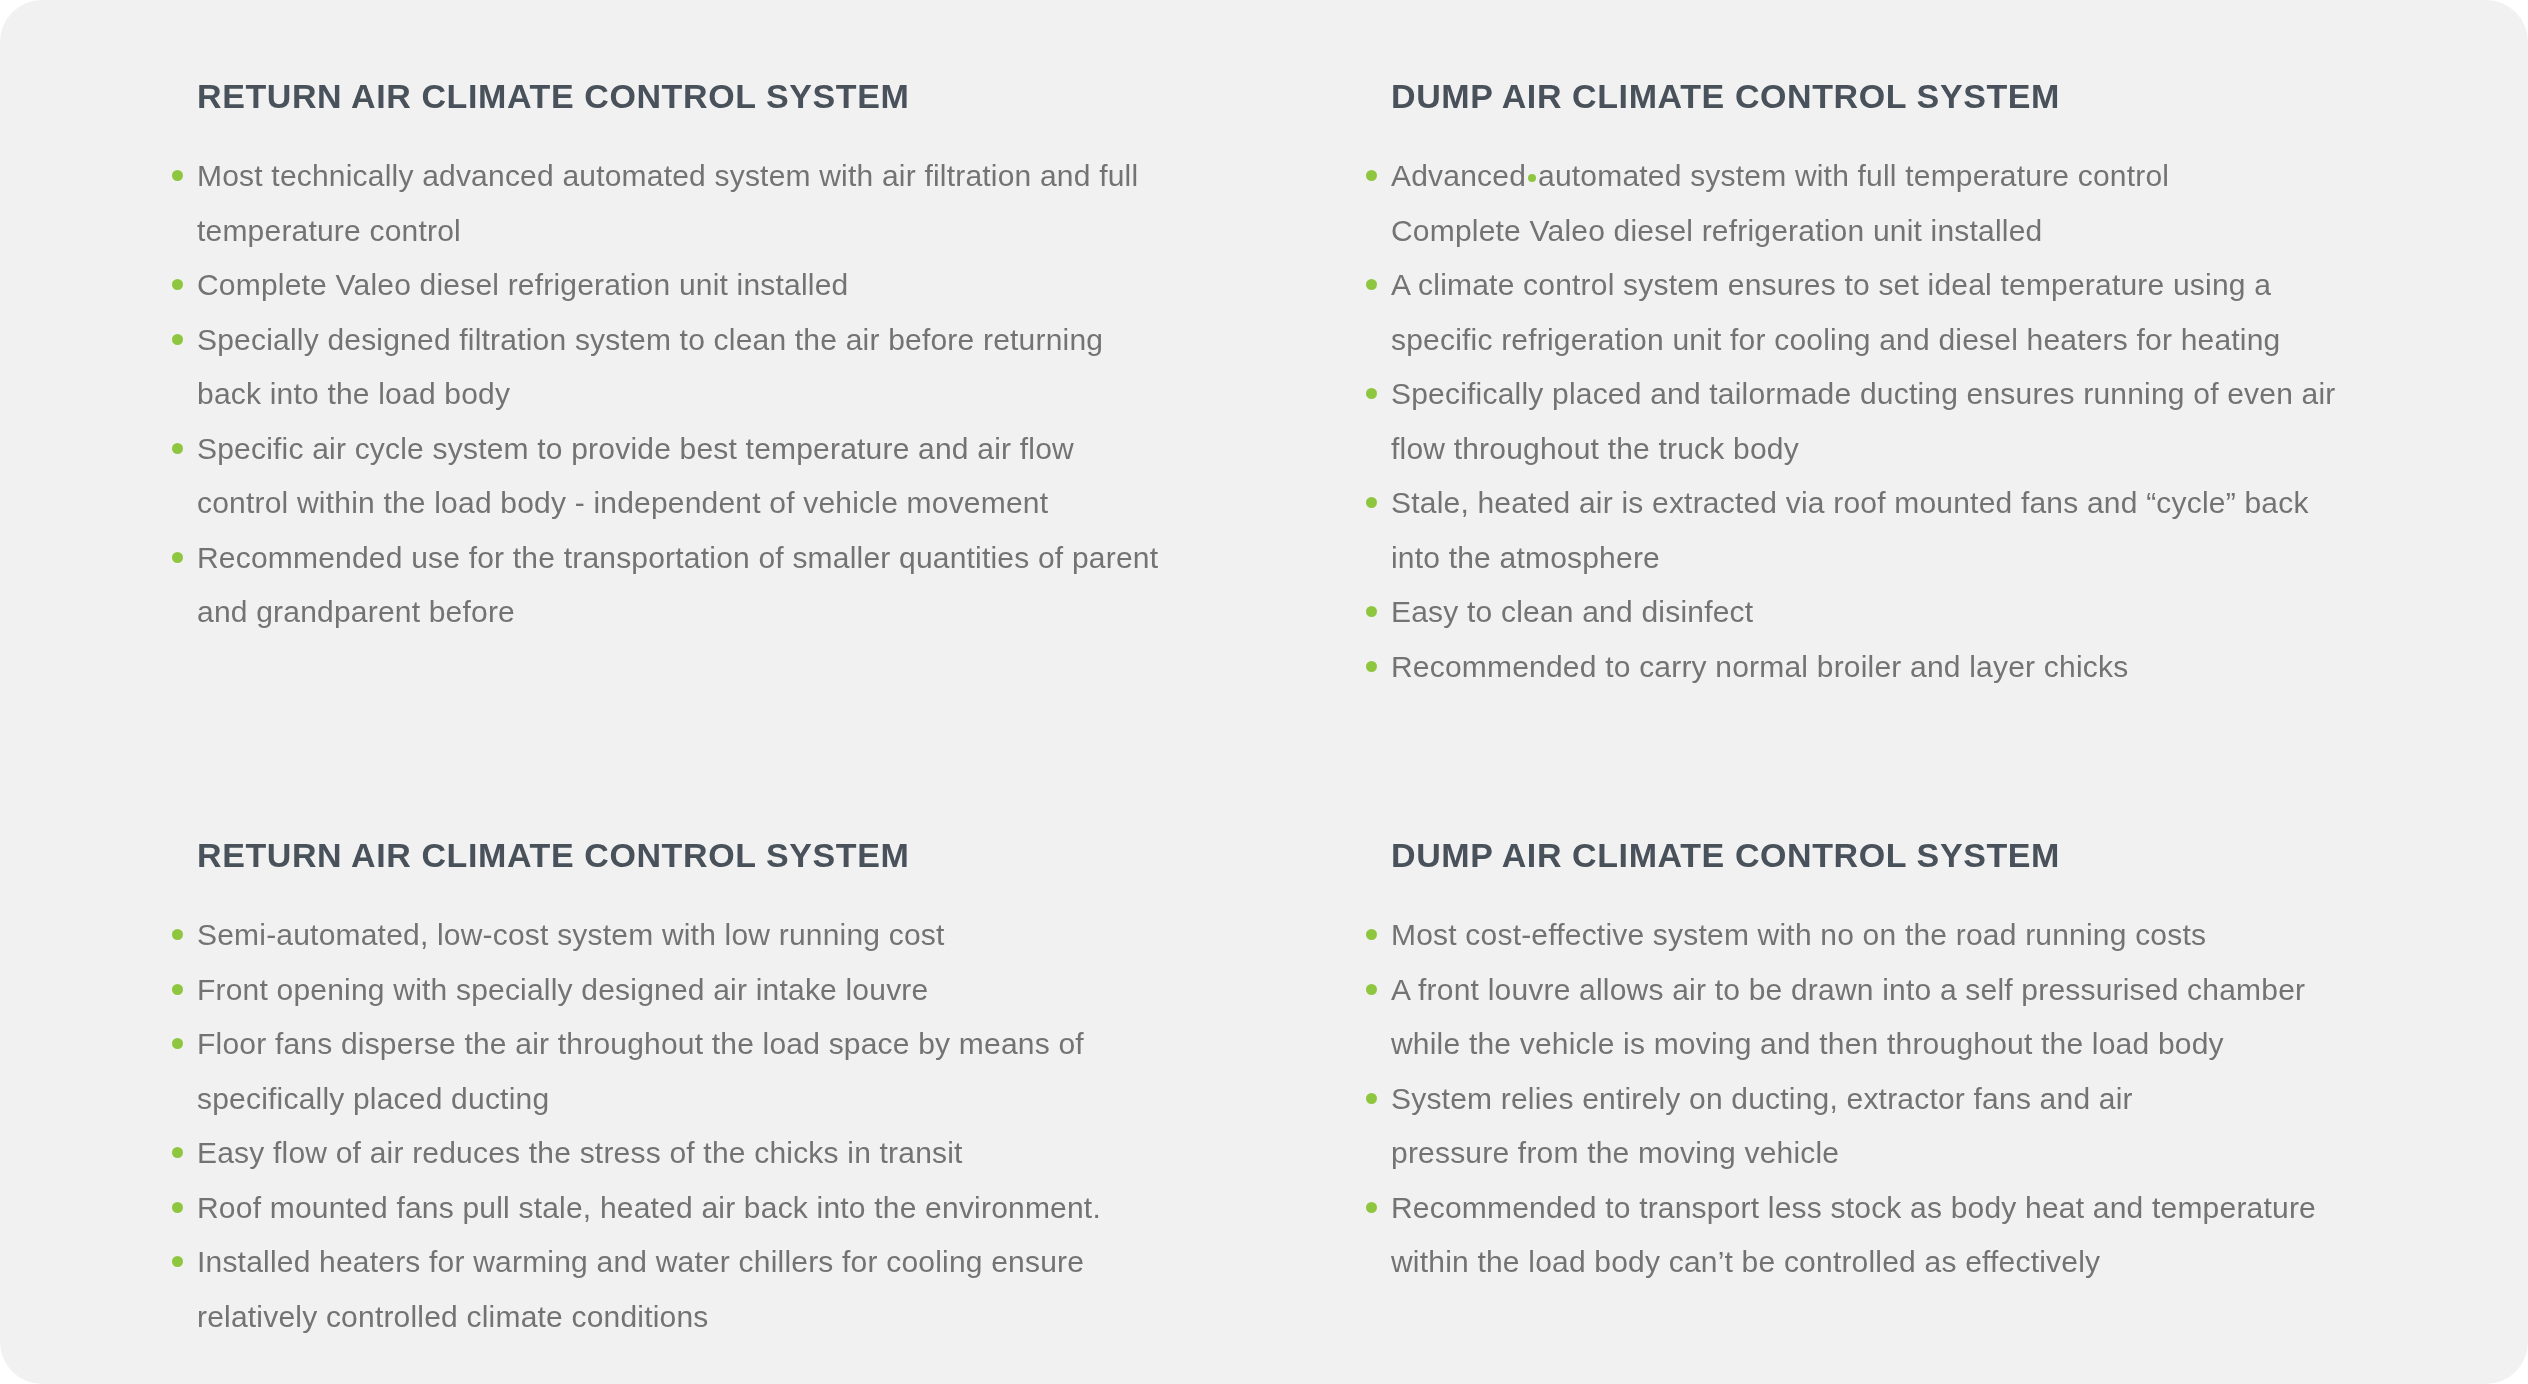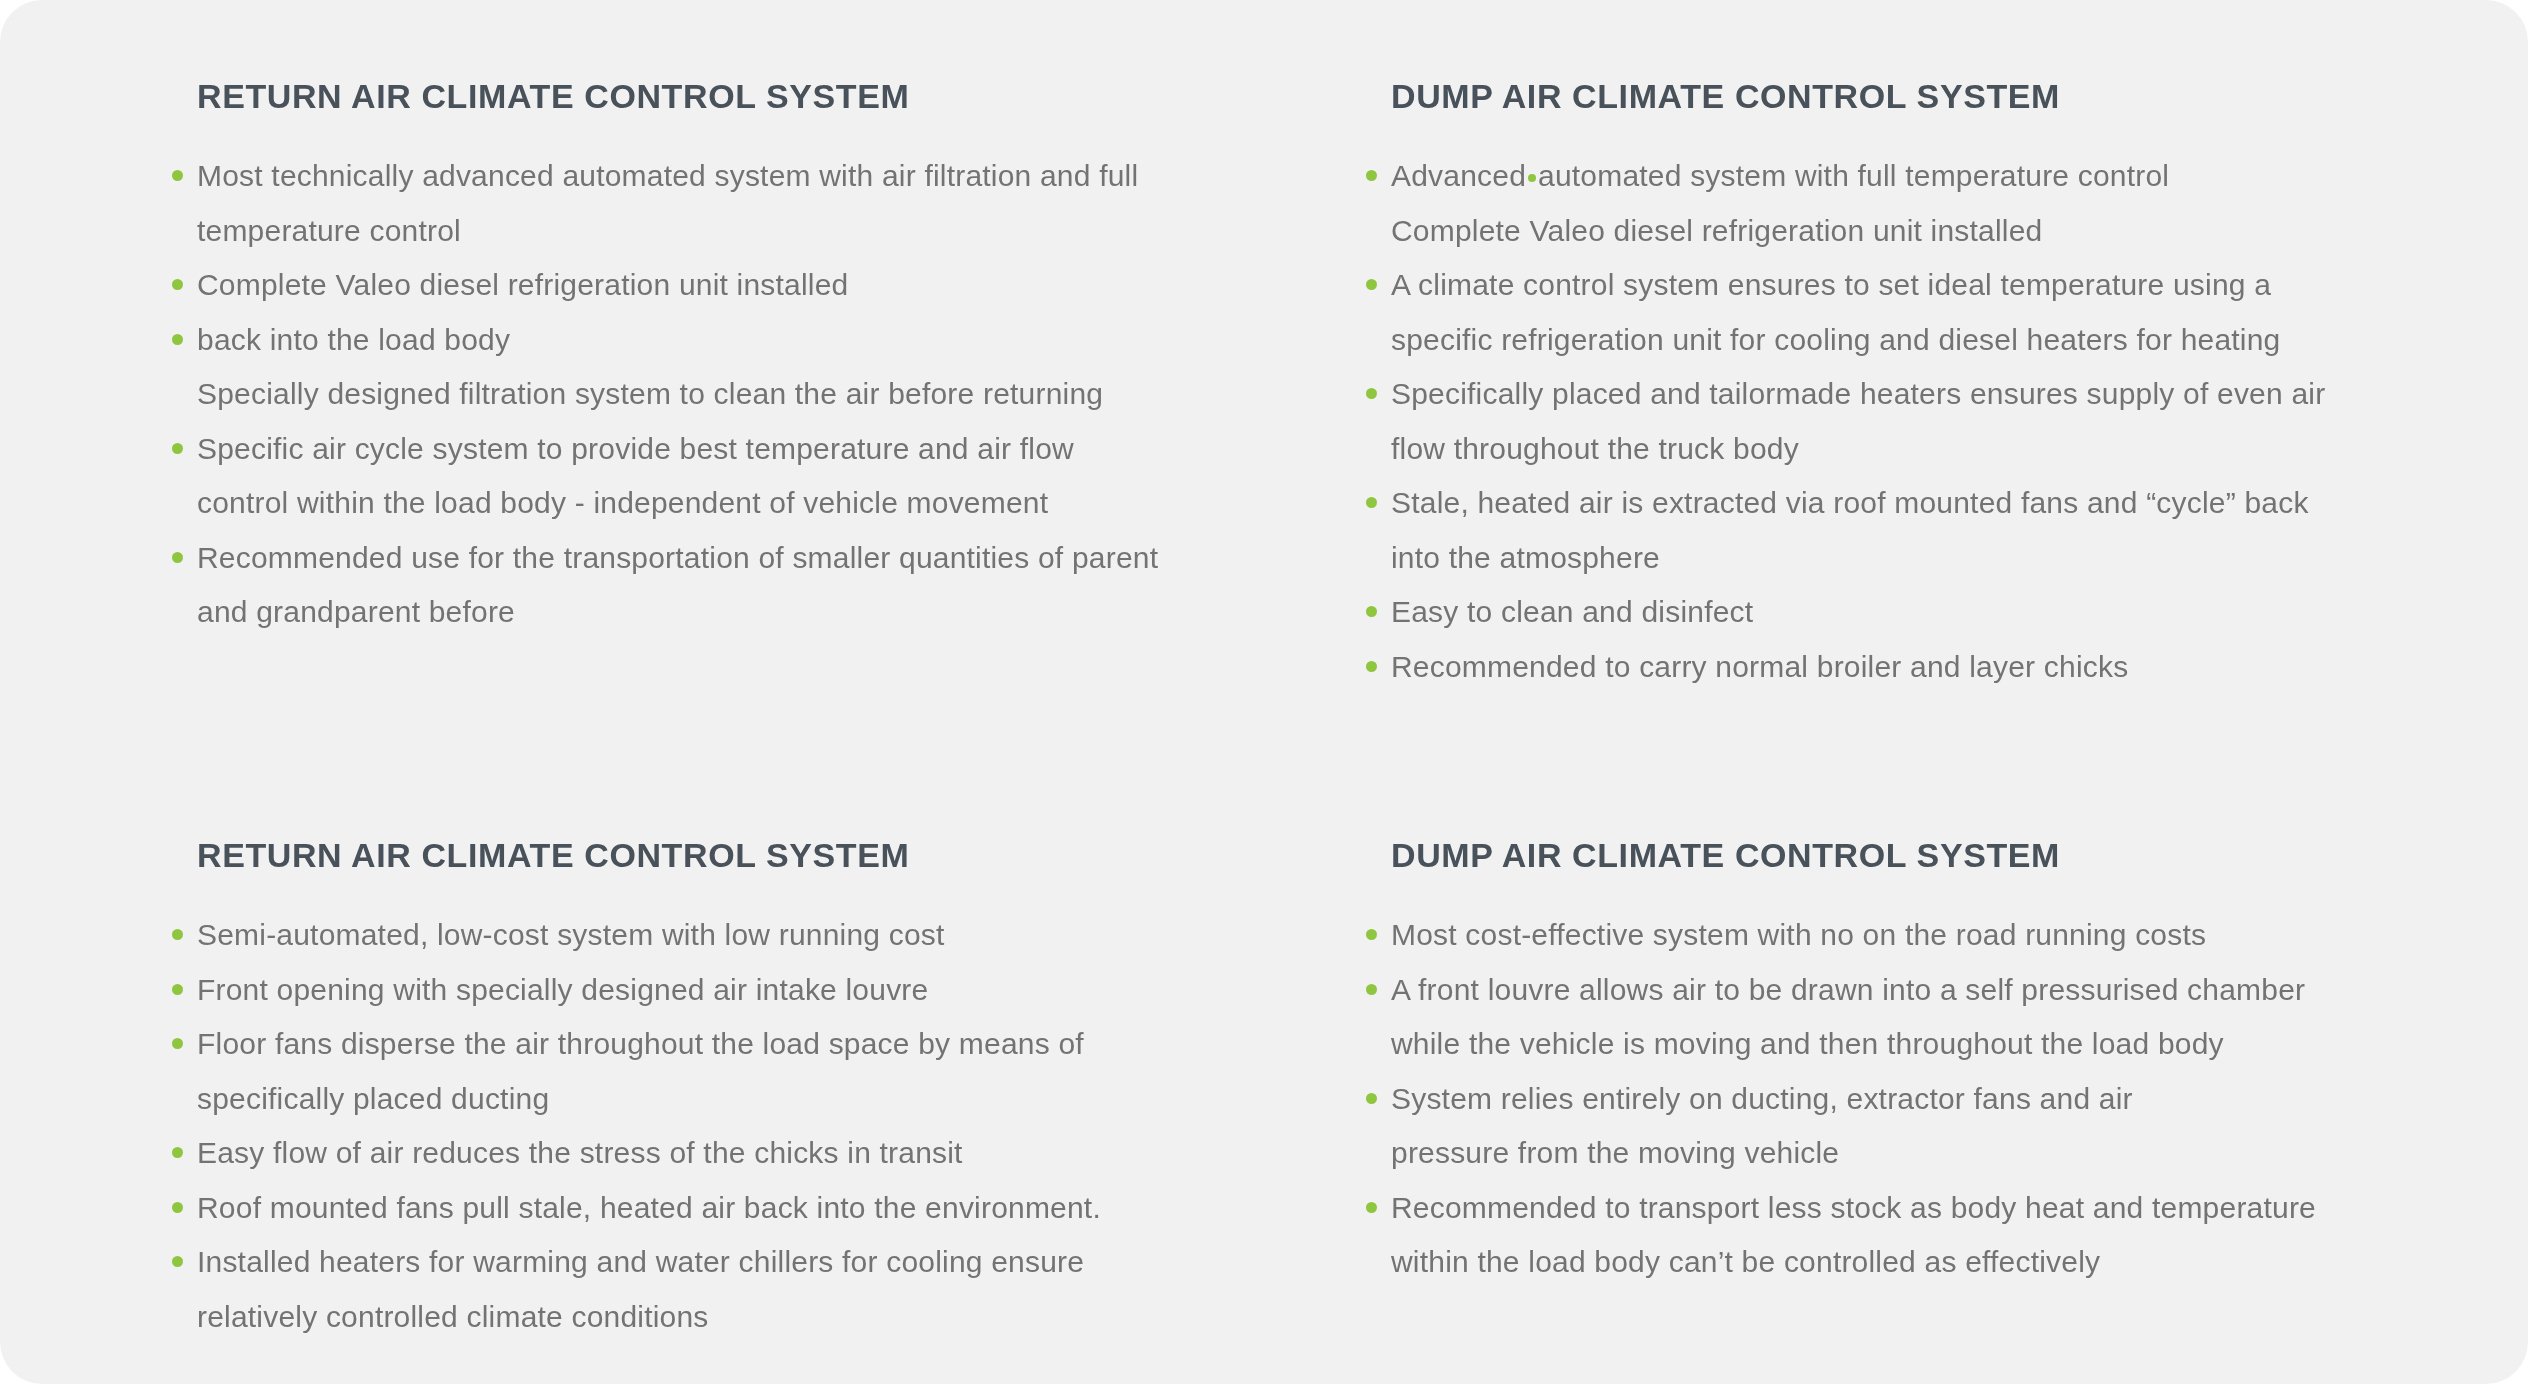--- a/index.html
+++ b/index.html
@@ -95,8 +95,8 @@
           </li>
           <li class="item">
             <span class="dot"></span>
+            <span class="line">Specially designed filtration system to clean the air before returning</span>
             <span class="line">back into the load body</span>
-            <span class="line">Specially designed filtration system to clean the air before returning</span>
           </li>
           <li class="item">
             <span class="dot"></span>

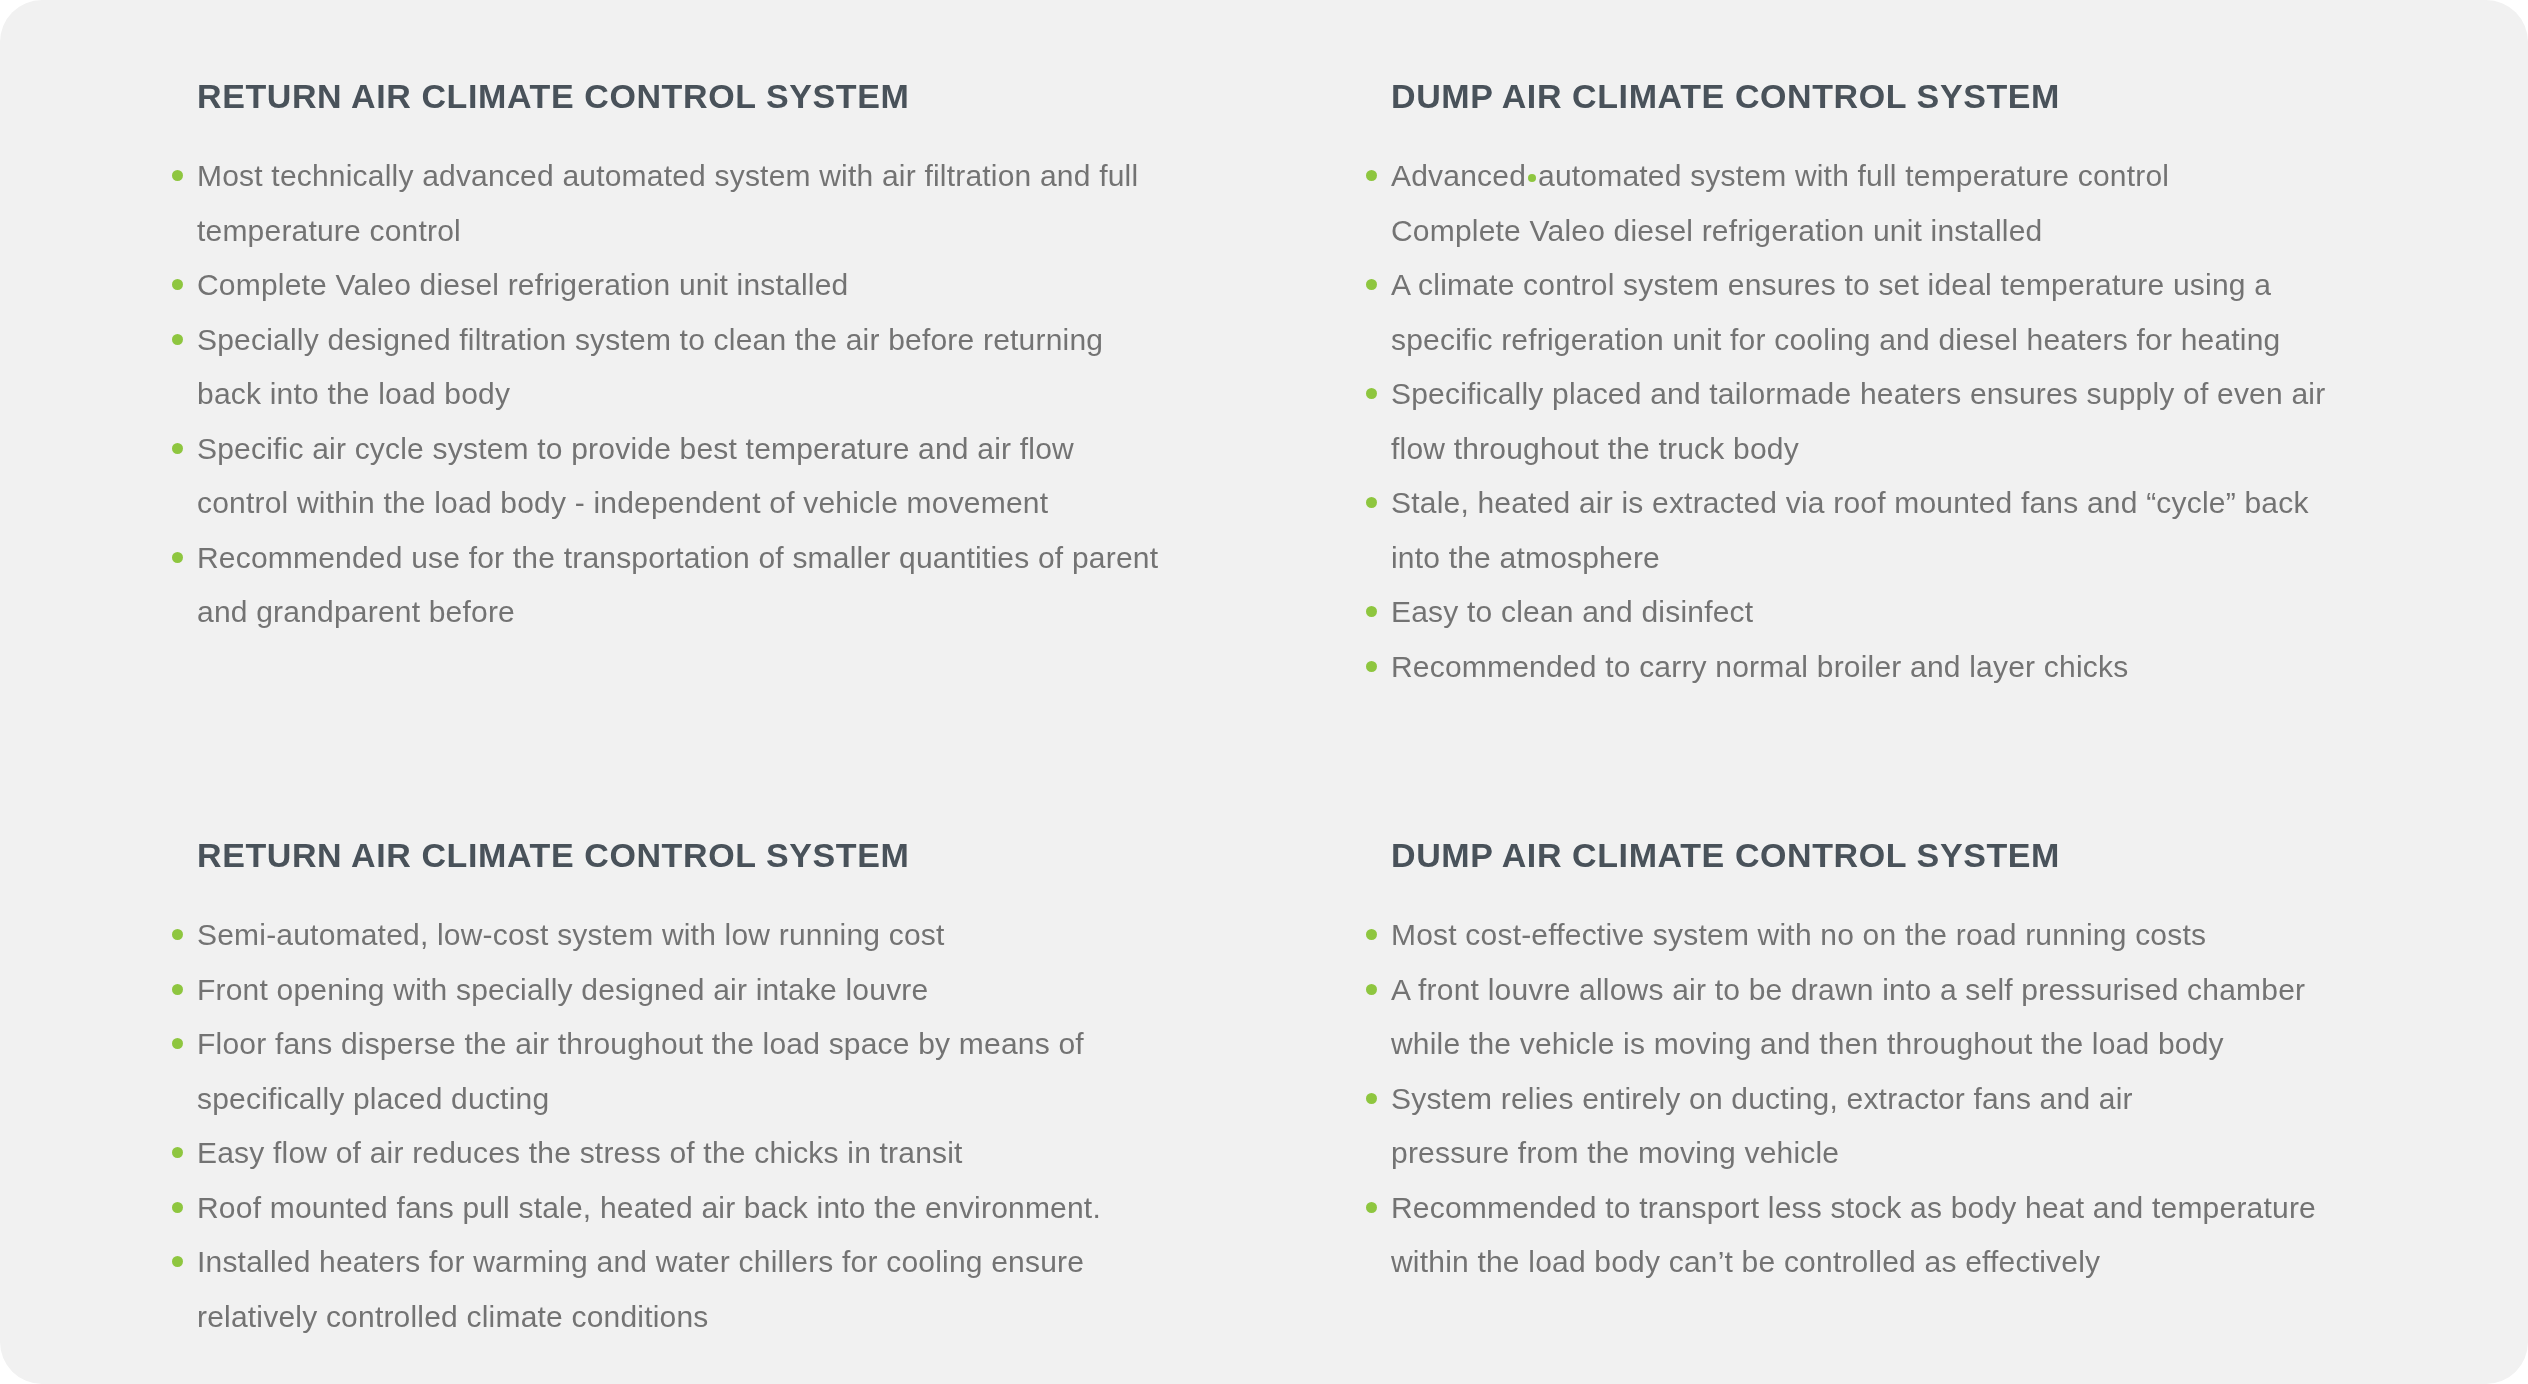--- a/index.html
+++ b/index.html
@@ -126,7 +126,7 @@
           </li>
           <li class="item">
             <span class="dot"></span>
-            <span class="line">Specifically placed and tailormade heaters ensures supply of even air</span>
+            <span class="line">Specifically placed and tailormade ducting ensures running of even air</span>
             <span class="line">flow throughout the truck body</span>
           </li>
           <li class="item">

